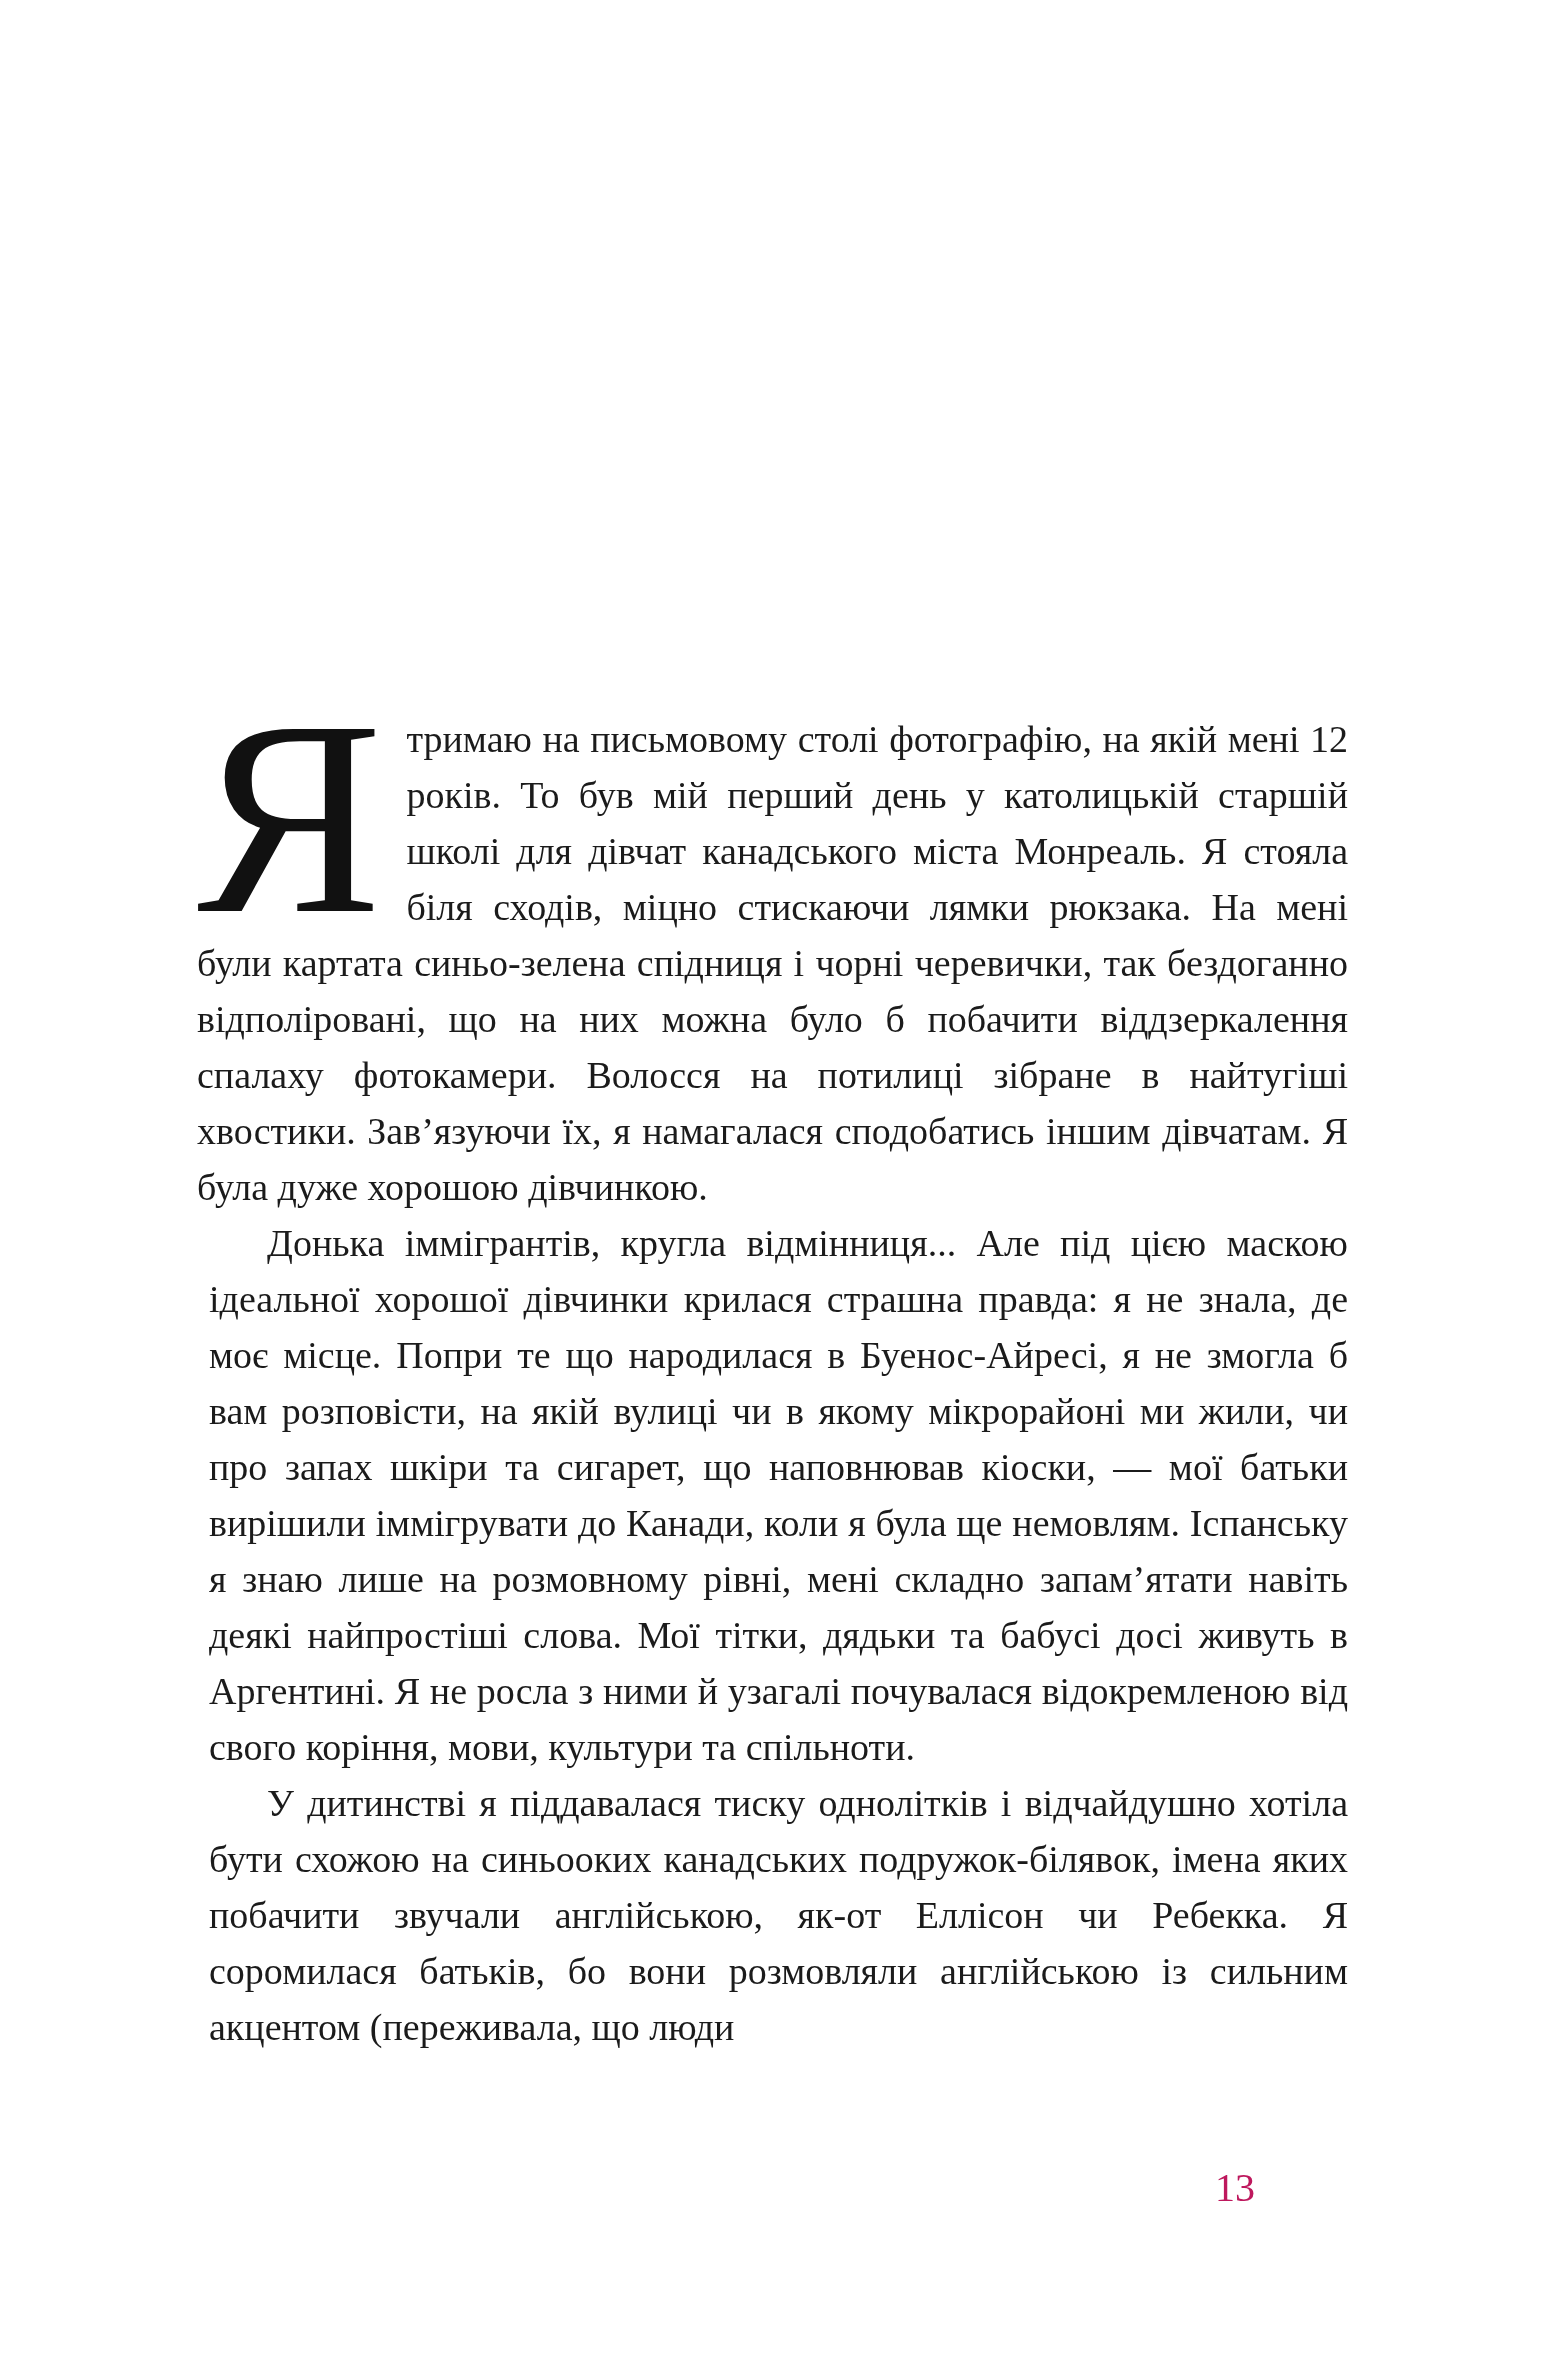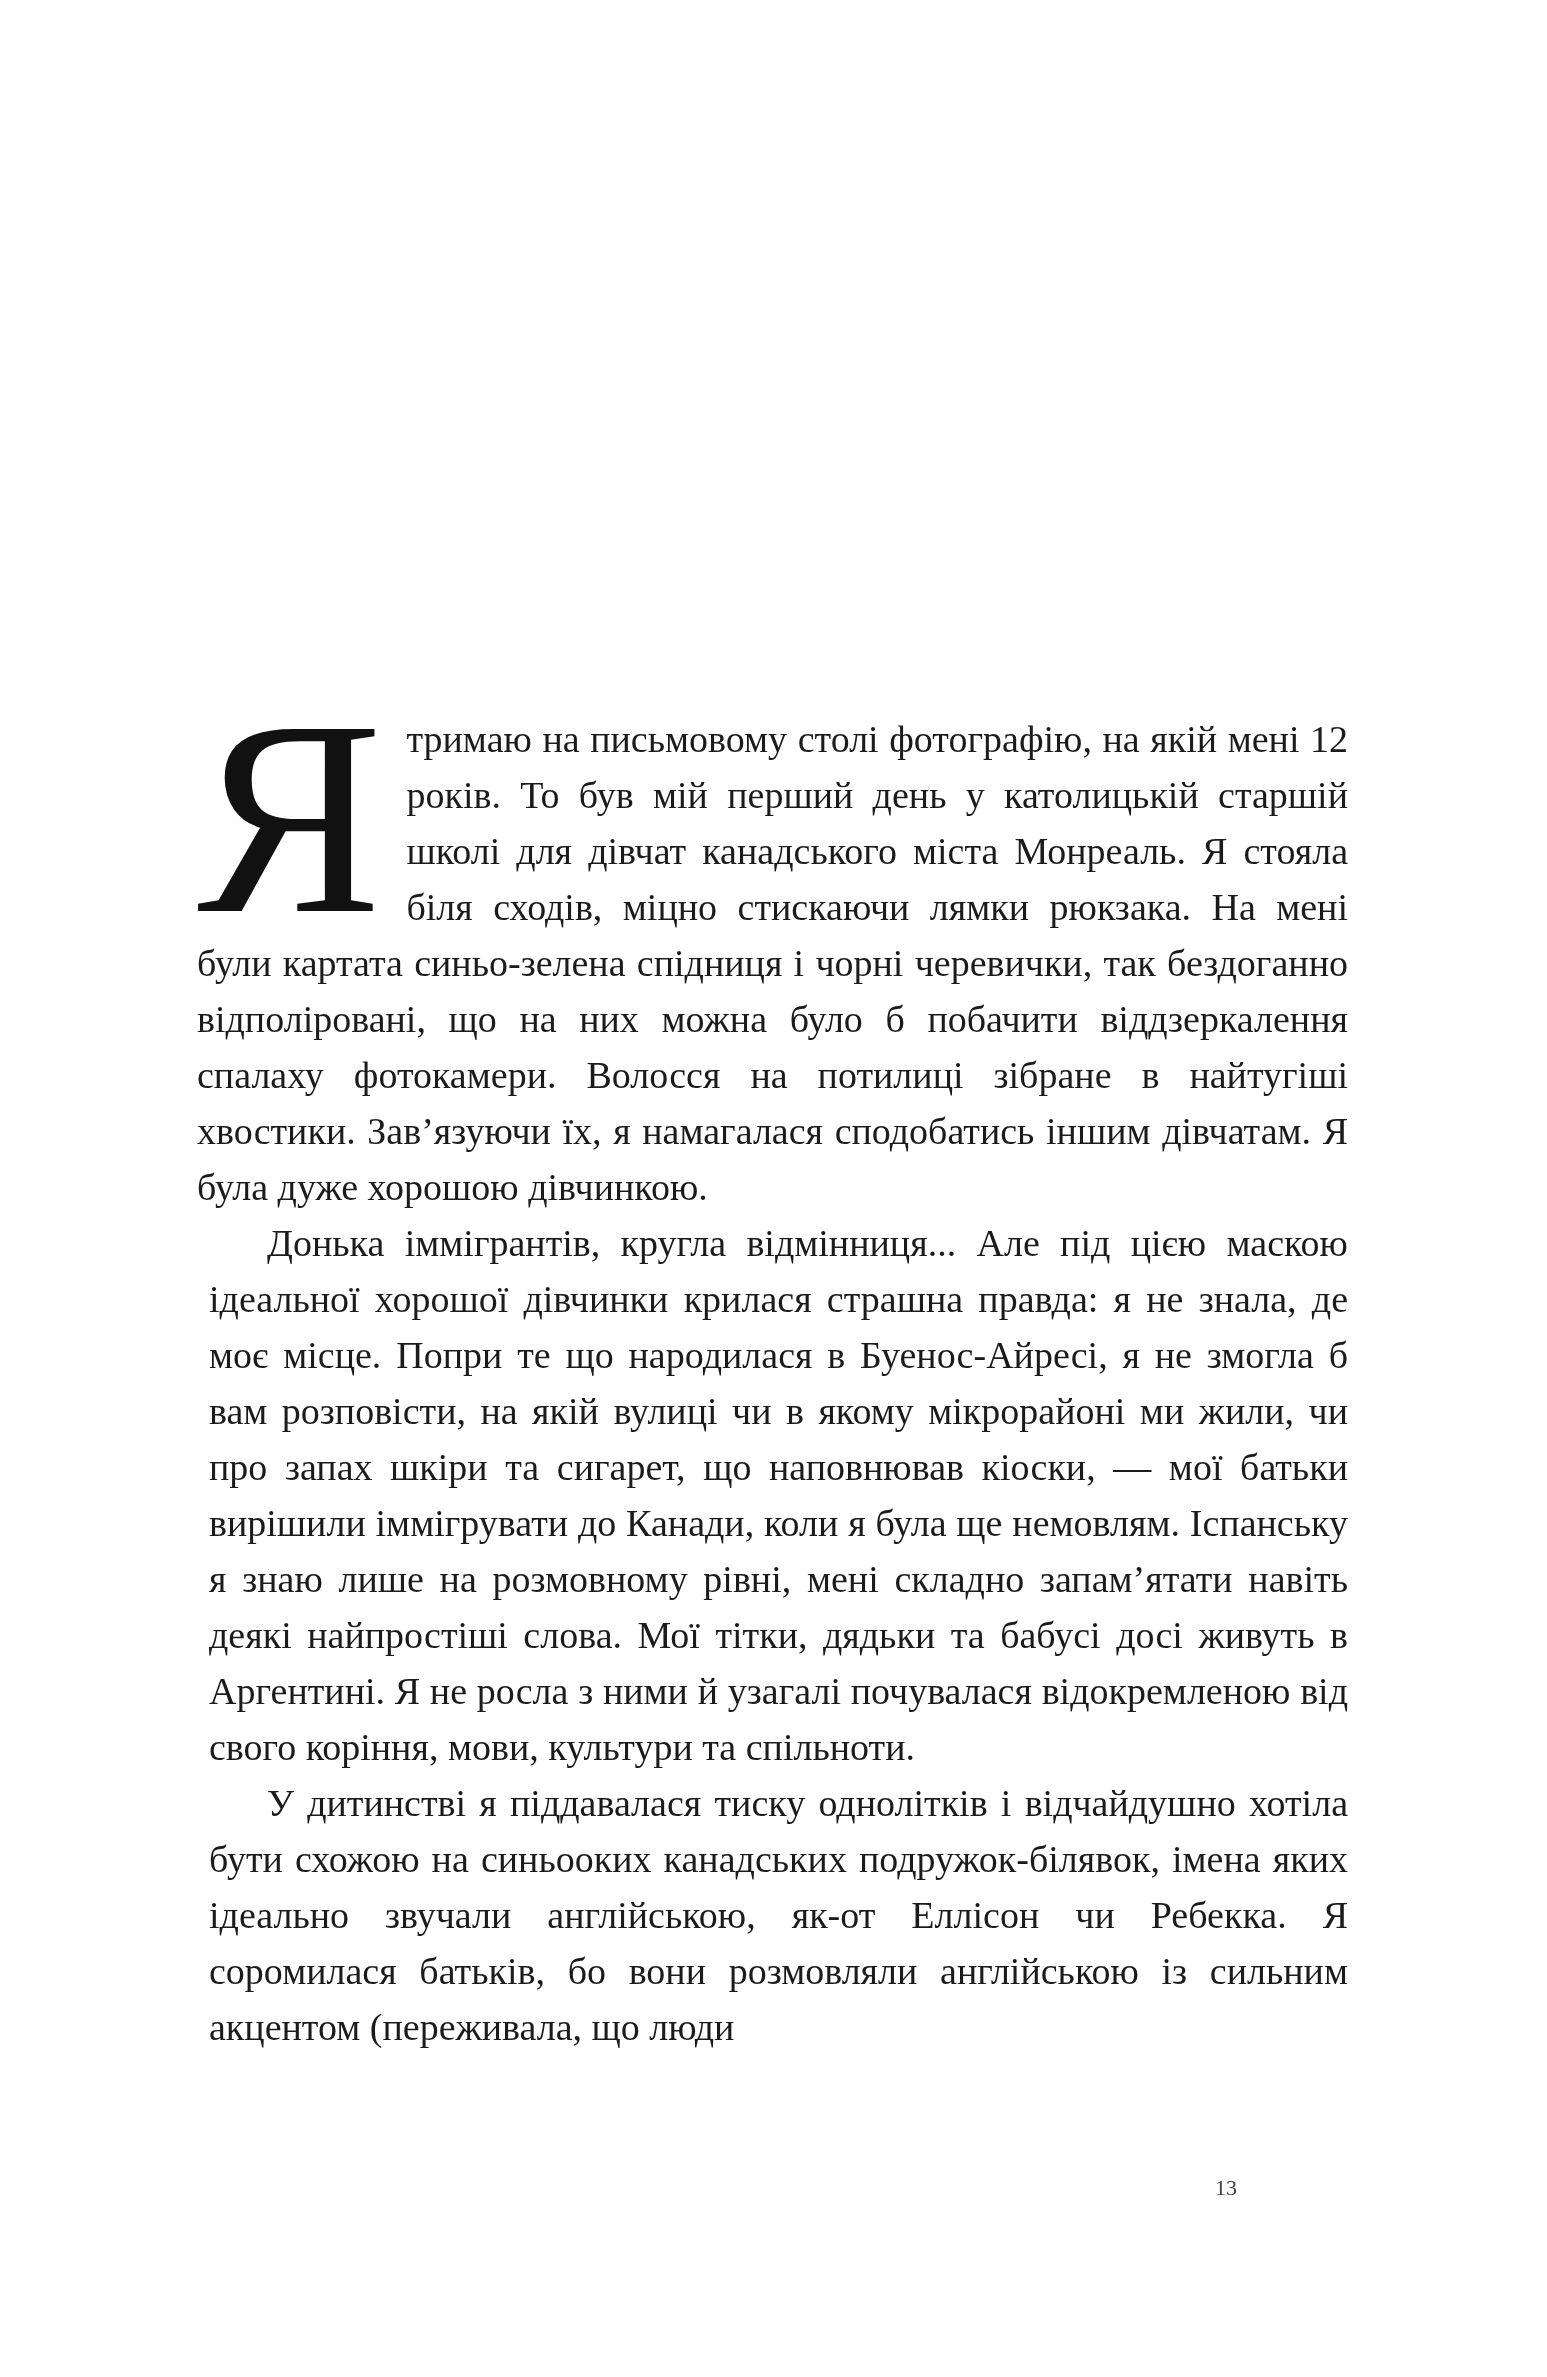--- a/index.html
+++ b/index.html
@@ -61,7 +61,7 @@
   <div class="text-block">
     <p class="para drop"><span class="dropcap">Я</span><span class="para-text">тримаю на письмовому столі фотографію, на якій мені 12 років. То був мій перший день у католицькій старшій школі для дівчат канадського міста Монреаль. Я стояла біля сходів, міцно стискаючи лямки рюкзака. На мені були картата синьо-зелена спідниця і чорні черевички, так бездоганно відполіровані, що на них можна було б побачити віддзеркалення спалаху фотокамери. Волосся на потилиці зібране в найтугіші хвостики. Зав’язуючи їх, я намагалася сподобатись іншим дівчатам. Я була дуже хорошою дівчинкою.</span></p>
     <p class="para indent">Донька іммігрантів, кругла відмінниця... Але під цією маскою ідеальної хорошої дівчинки крилася страшна правда: я не знала, де моє місце. Попри те що народилася в Буенос-Айресі, я не змогла б вам розповісти, на якій вулиці чи в якому мікрорайоні ми жили, чи про запах шкіри та сигарет, що наповнював кіоски, — мої батьки вирішили іммігрувати до Канади, коли я була ще немовлям. Іспанську я знаю лише на розмовному рівні, мені складно запам’ятати навіть деякі найпростіші слова. Мої тітки, дядьки та бабусі досі живуть в Аргентині. Я не росла з ними й узагалі почувалася відокремленою від свого коріння, мови, культури та спільноти.</p>
-    <p class="para indent">У дитинстві я піддавалася тиску однолітків і відчайдушно хотіла бути схожою на синьооких канадських подружок-білявок, імена яких ідеально звучали англійською, як-от Еллісон чи Ребекка. Я соромилася батьків, бо вони розмовляли англійською із сильним акцентом (переживала, що люди</p>
+    <p class="para indent">У дитинстві я піддавалася тиску однолітків і відчайдушно хотіла бути схожою на синьооких канадських подружок-білявок, імена яких побачити звучали англійською, як-от Еллісон чи Ребекка. Я соромилася батьків, бо вони розмовляли англійською із сильним акцентом (переживала, що люди</p>
   </div>
   <div class="page-number">13</div>
 </div>

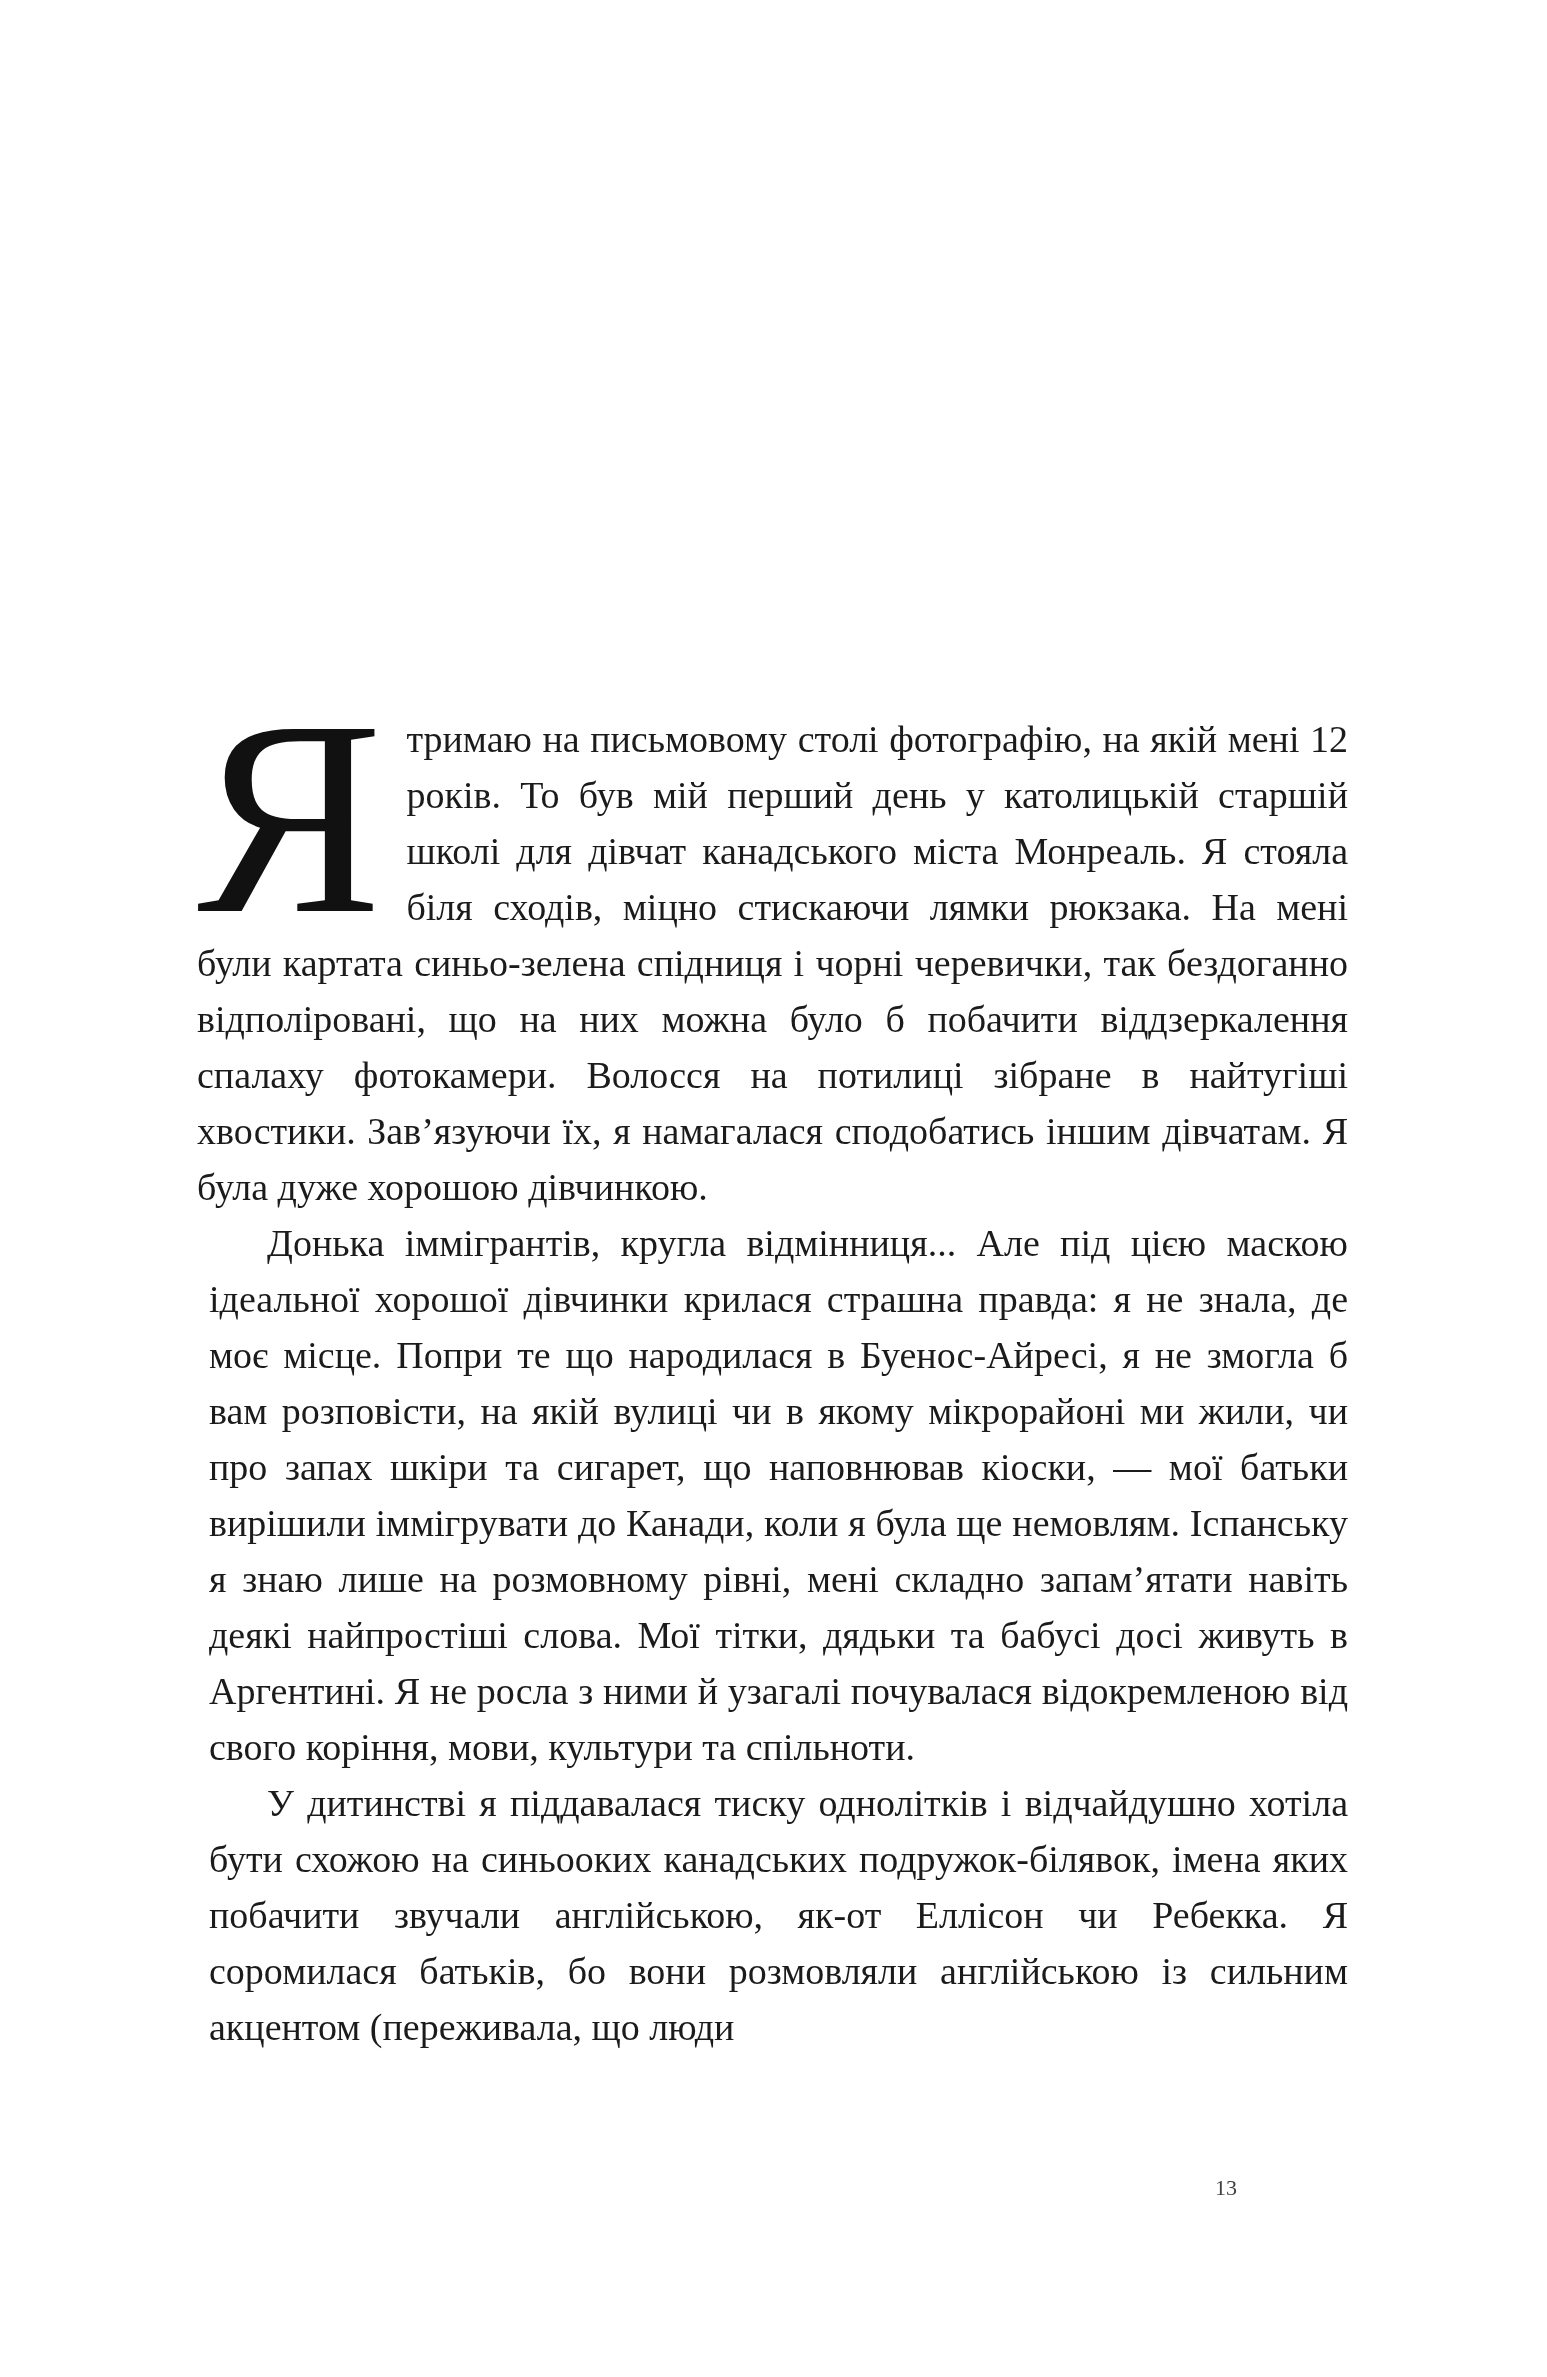--- a/index.html
+++ b/index.html
@@ -49,9 +49,9 @@
     position: absolute;
     left: 1215px;
     top: 2170px;
-    font-size: 22px;
+    font-size: 40px;
     line-height: 35px;
-    color: #404040;
+    color: #be185d;
   }
 </style>
 </head>

